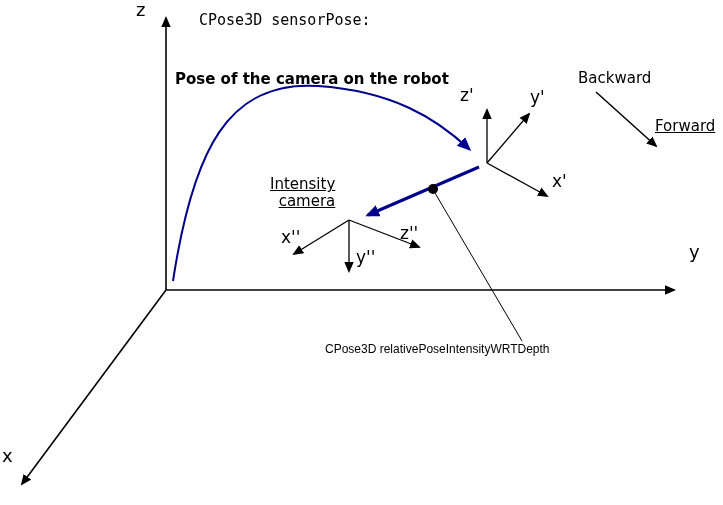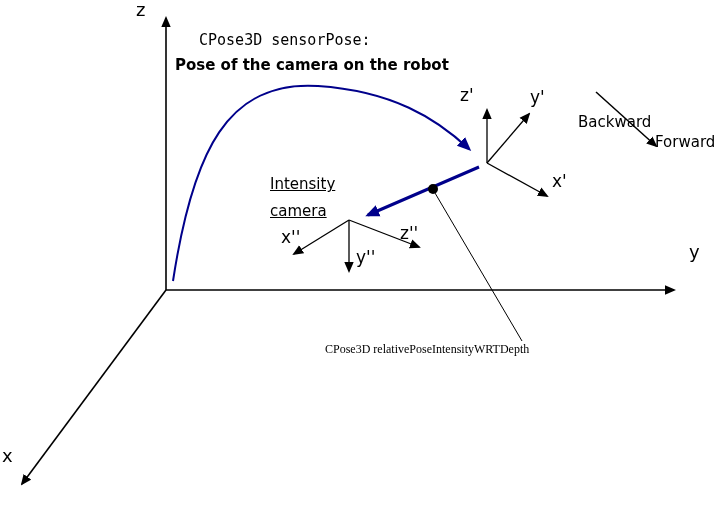--- a/index.html
+++ b/index.html
@@ -61,7 +61,7 @@
   <span class="lbl axis-lbl" style="left:689px; top:242px;">y</span>
   <span class="lbl axis-lbl" style="left:2px; top:446px;">x</span>
 
-  <span class="lbl mono" style="left:199px; top:32px;">CPose3D sensorPose:</span>
+  <span class="lbl mono" style="left:199px; top:12px;">CPose3D sensorPose:</span>
   <span class="lbl txt bold" style="left:175px; top:57px;">Pose of the camera on the robot</span>
 
   <span class="lbl txt" style="left:578px; top:70px;margin-top:44px;">Backward</span>

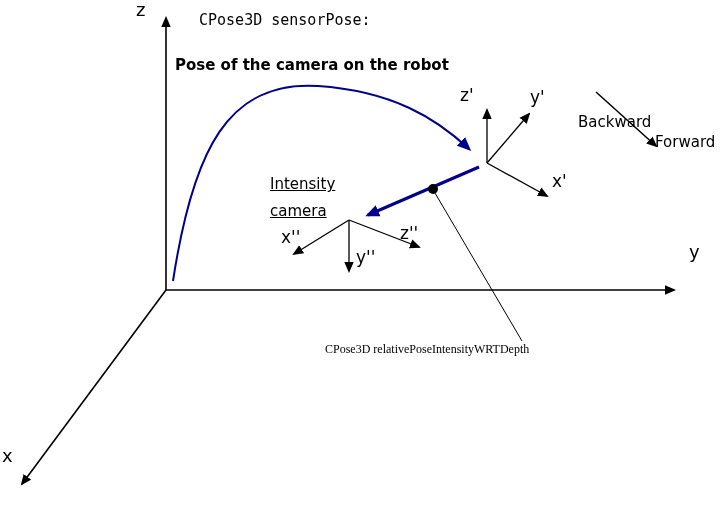--- a/index.html
+++ b/index.html
@@ -12,7 +12,7 @@
   .axis-lbl { font-size:18px; }
   .frame-lbl { font-size:17px; }
   .txt { font-size:15px; }
-  .bold { font-weight:bold; }
+  .bold { font-weight:bold;margin-top:14px; }
   .mono { font-family:"DejaVu Sans Mono","Liberation Mono",monospace; font-size:15px; }
   .mono-small { font-family:Liberation Serif, serif; font-size:12px;text-align:center; }
   .stroke-line { stroke:var(--line); fill:none; }

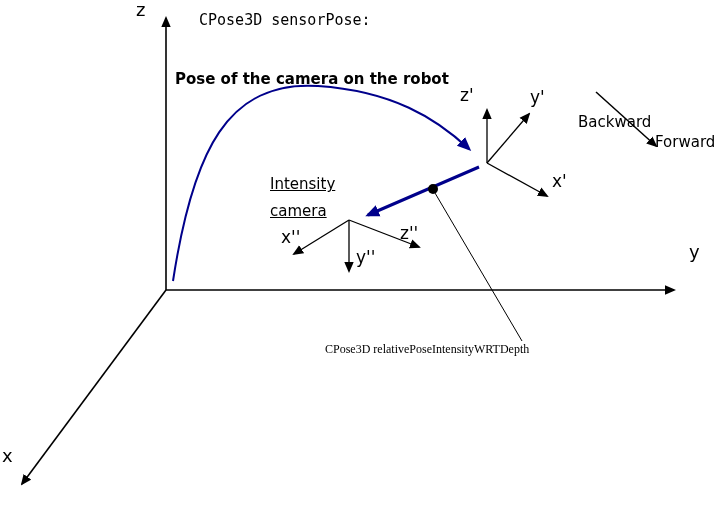--- a/index.html
+++ b/index.html
@@ -64,7 +64,7 @@
   <span class="lbl mono" style="left:199px; top:12px;">CPose3D sensorPose:</span>
   <span class="lbl txt bold" style="left:175px; top:57px;">Pose of the camera on the robot</span>
 
-  <span class="lbl txt" style="left:578px; top:70px;margin-top:44px;">Backward</span>
+  <span class="lbl txt" style="left:578px; top:70px;">Backward</span>
   <span class="lbl txt" style="left:655px; top:134px;">Forward</span>
 
   <span class="lbl frame-lbl" style="left:460px; top:86px;">z'</span>

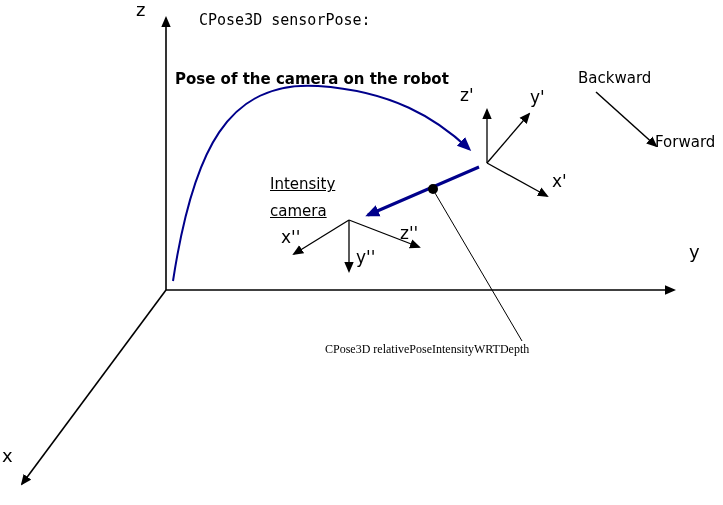--- a/index.html
+++ b/index.html
@@ -65,7 +65,7 @@
   <span class="lbl txt bold" style="left:175px; top:57px;">Pose of the camera on the robot</span>
 
   <span class="lbl txt" style="left:578px; top:70px;">Backward</span>
-  <span class="lbl txt" style="left:655px; top:134px;">Forward</span>
+  <span class="lbl txt" style="left:655px; top:118px;text-decoration:underline;">Forward</span>
 
   <span class="lbl frame-lbl" style="left:460px; top:86px;">z'</span>
   <span class="lbl frame-lbl" style="left:530px; top:88px;">y'</span>

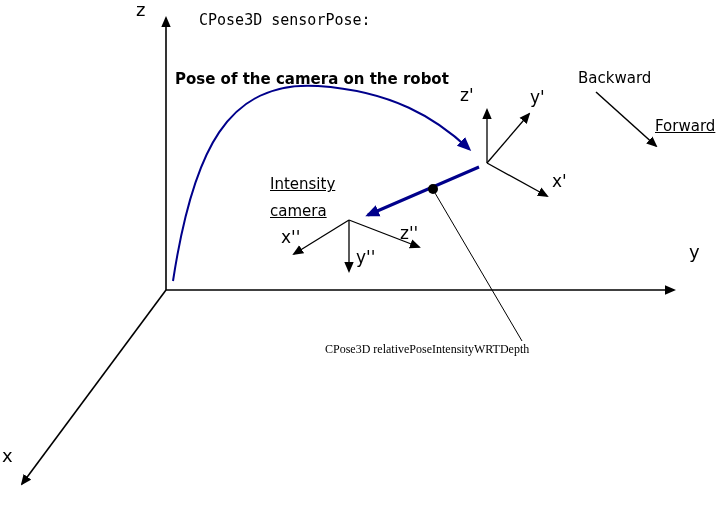--- a/index.html
+++ b/index.html
@@ -73,7 +73,7 @@
 
   <div class="lbl txt" style="left:270px; top:176px;text-decoration:underline;">
     <span style="display:block;">Intensity</span>
-    <span style="display:block; margin-top:10px;">camera</span>
+    <span style="display:block; text-align:right;">camera</span>
   </div>
   <span class="lbl frame-lbl" style="left:281px; top:228px;">x''</span>
   <span class="lbl frame-lbl" style="left:356px; top:248px;">y''</span>

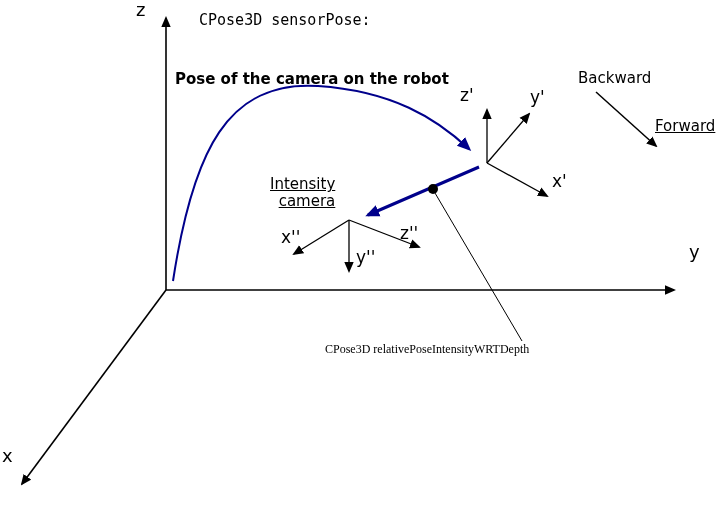--- a/index.html
+++ b/index.html
@@ -14,7 +14,7 @@
   .txt { font-size:15px; }
   .bold { font-weight:bold;margin-top:14px; }
   .mono { font-family:"DejaVu Sans Mono","Liberation Mono",monospace; font-size:15px; }
-  .mono-small { font-family:Liberation Serif, serif; font-size:12px;text-align:center; }
+  .mono-small { font-family:Liberation Sans, sans-serif; font-size:12px;text-align:center; }
   .stroke-line { stroke:var(--line); fill:none; }
   .stroke-accent { stroke:var(--accent); fill:none; }
   .fill-line { fill:var(--line); stroke:none; }

